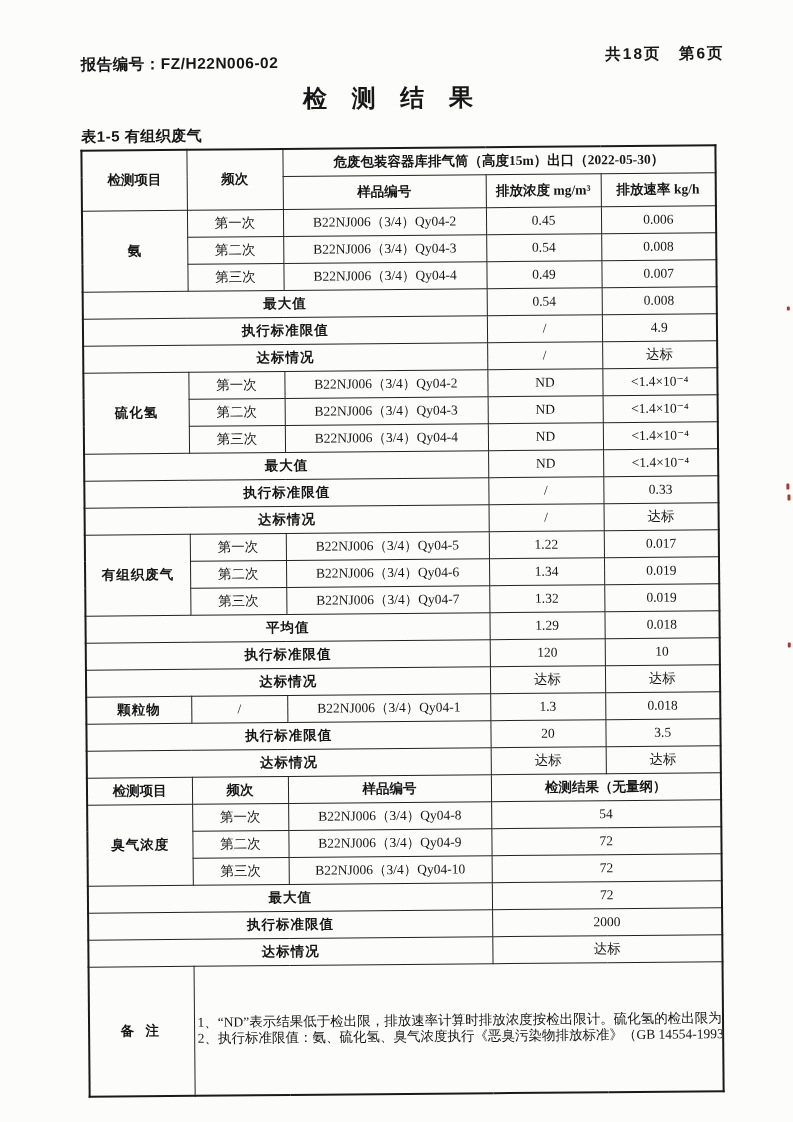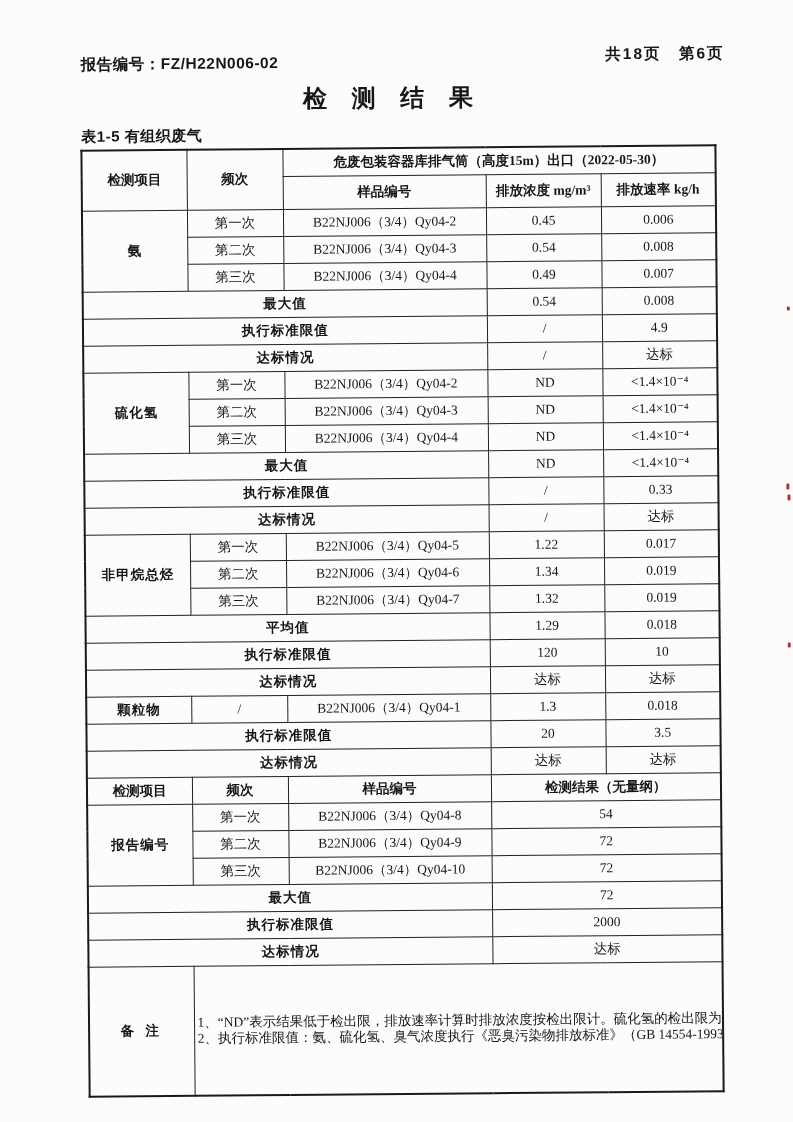--- a/index.html
+++ b/index.html
@@ -167,7 +167,7 @@
     </tr>
 
     <tr class="r">
-      <td class="item" rowspan="3">非甲烷总烃</td>
+      <td class="item" rowspan="3">有组织废气</td>
       <td>第一次</td>
       <td>B22NJ006（3/4）Qy04-5</td>
       <td>1.22</td>

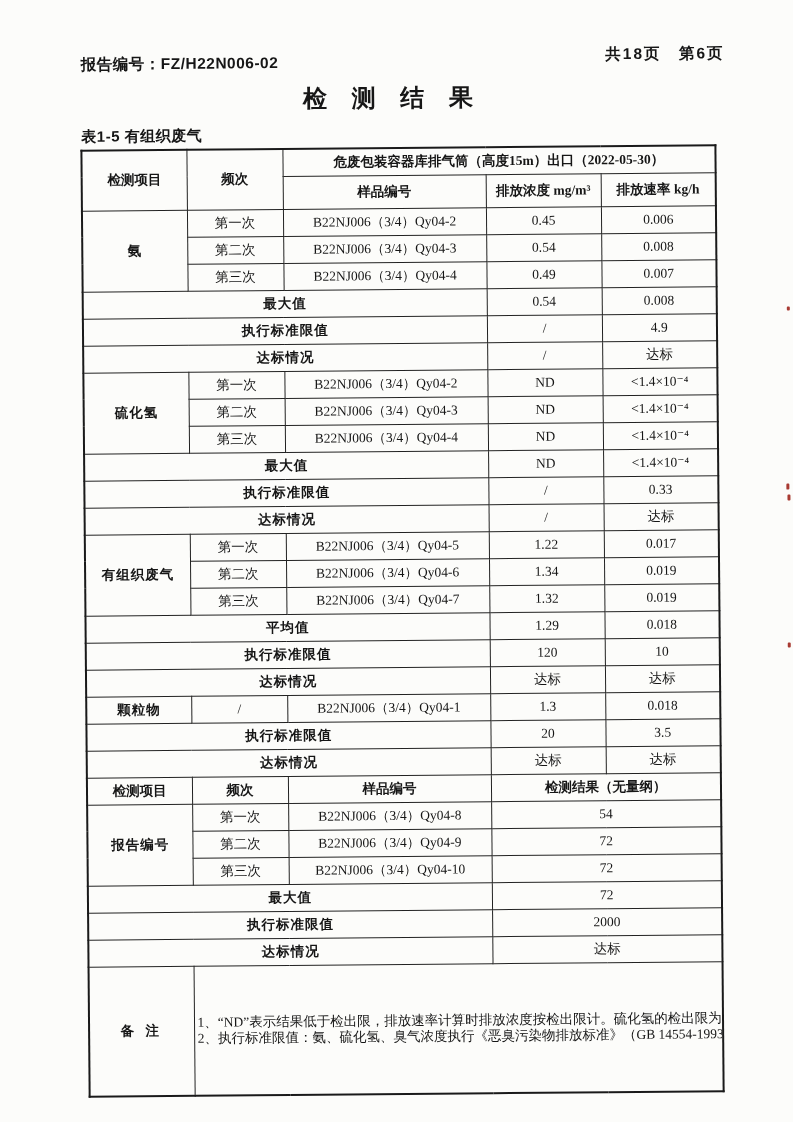--- a/index.html
+++ b/index.html
@@ -227,7 +227,7 @@
     </tr>
 
     <tr class="r">
-      <td class="item" rowspan="3">报告编号</td>
+      <td class="item" rowspan="3">臭气浓度</td>
       <td>第一次</td>
       <td>B22NJ006（3/4）Qy04-8</td>
       <td colspan="2">54</td>

